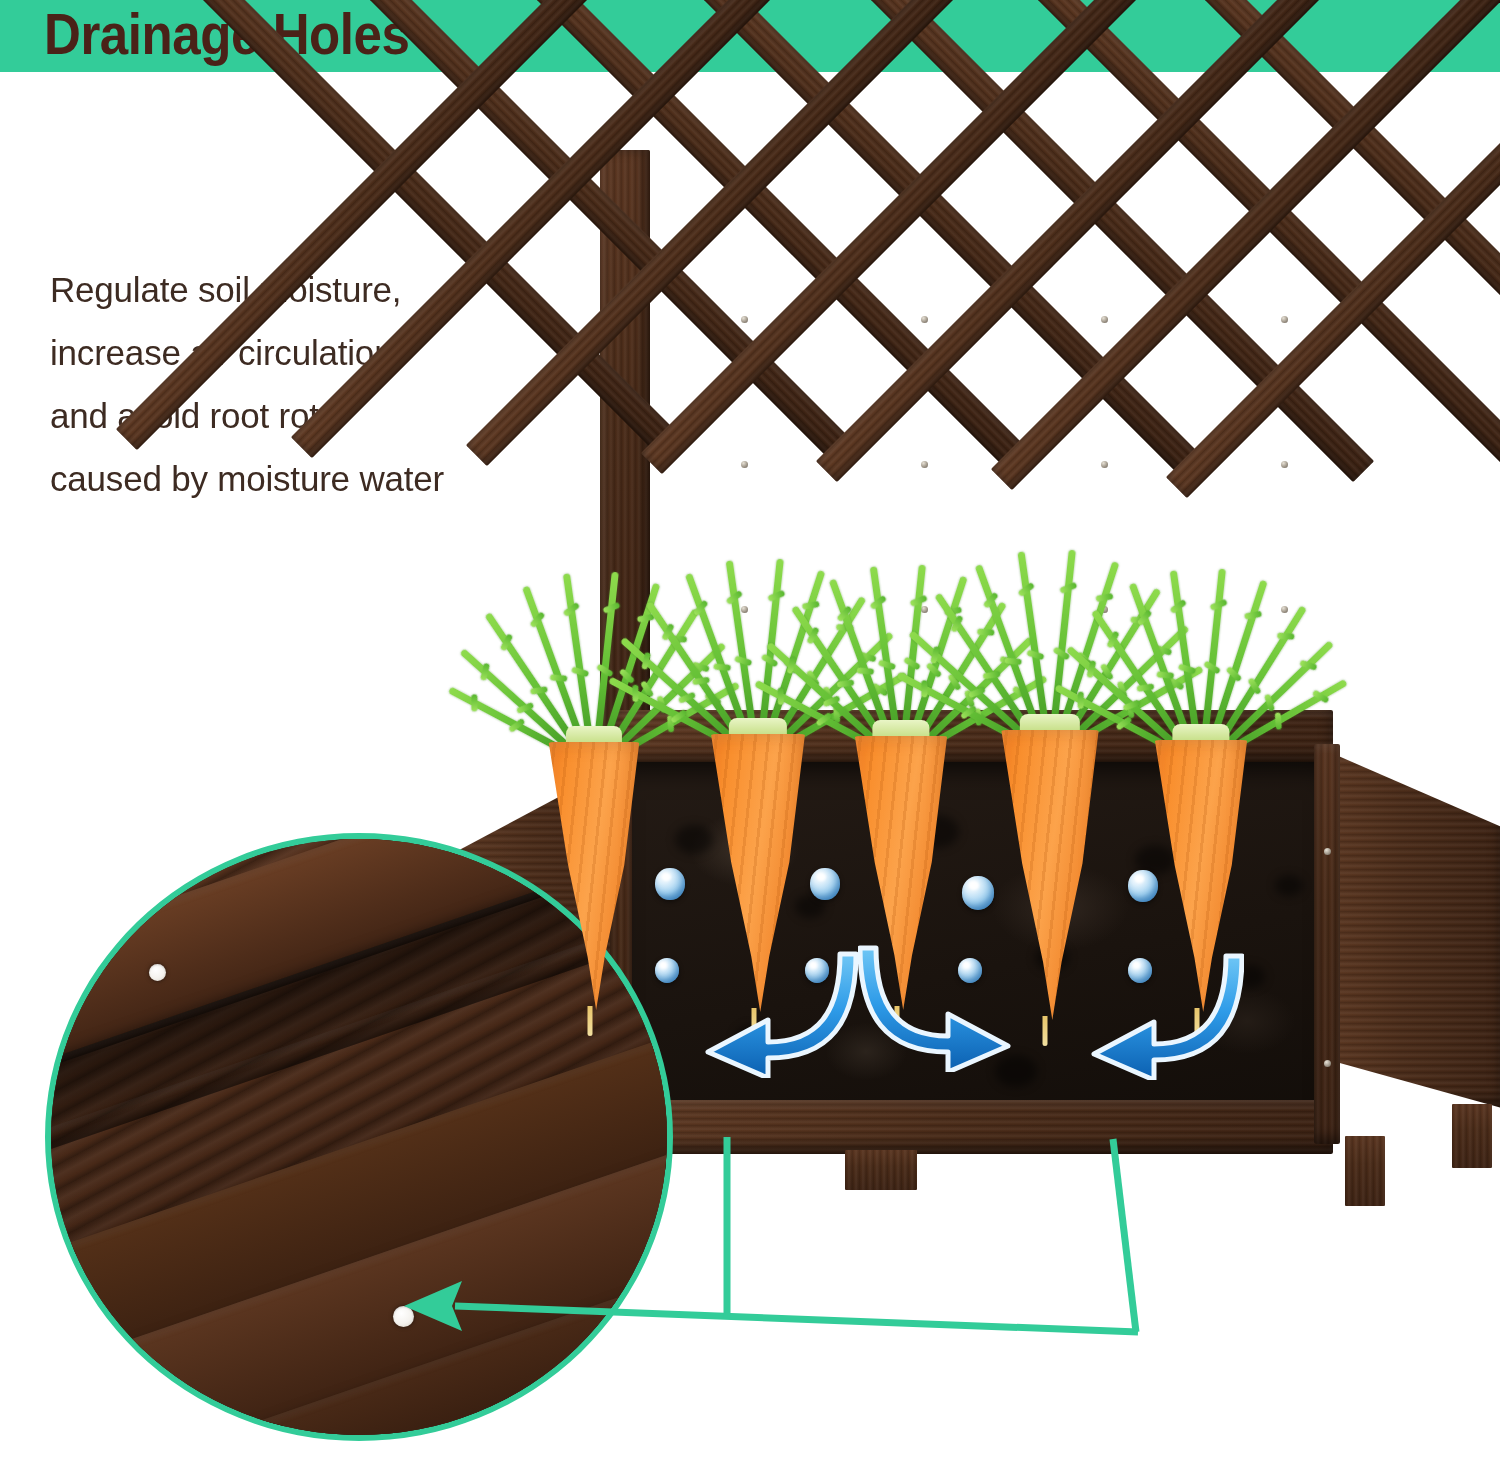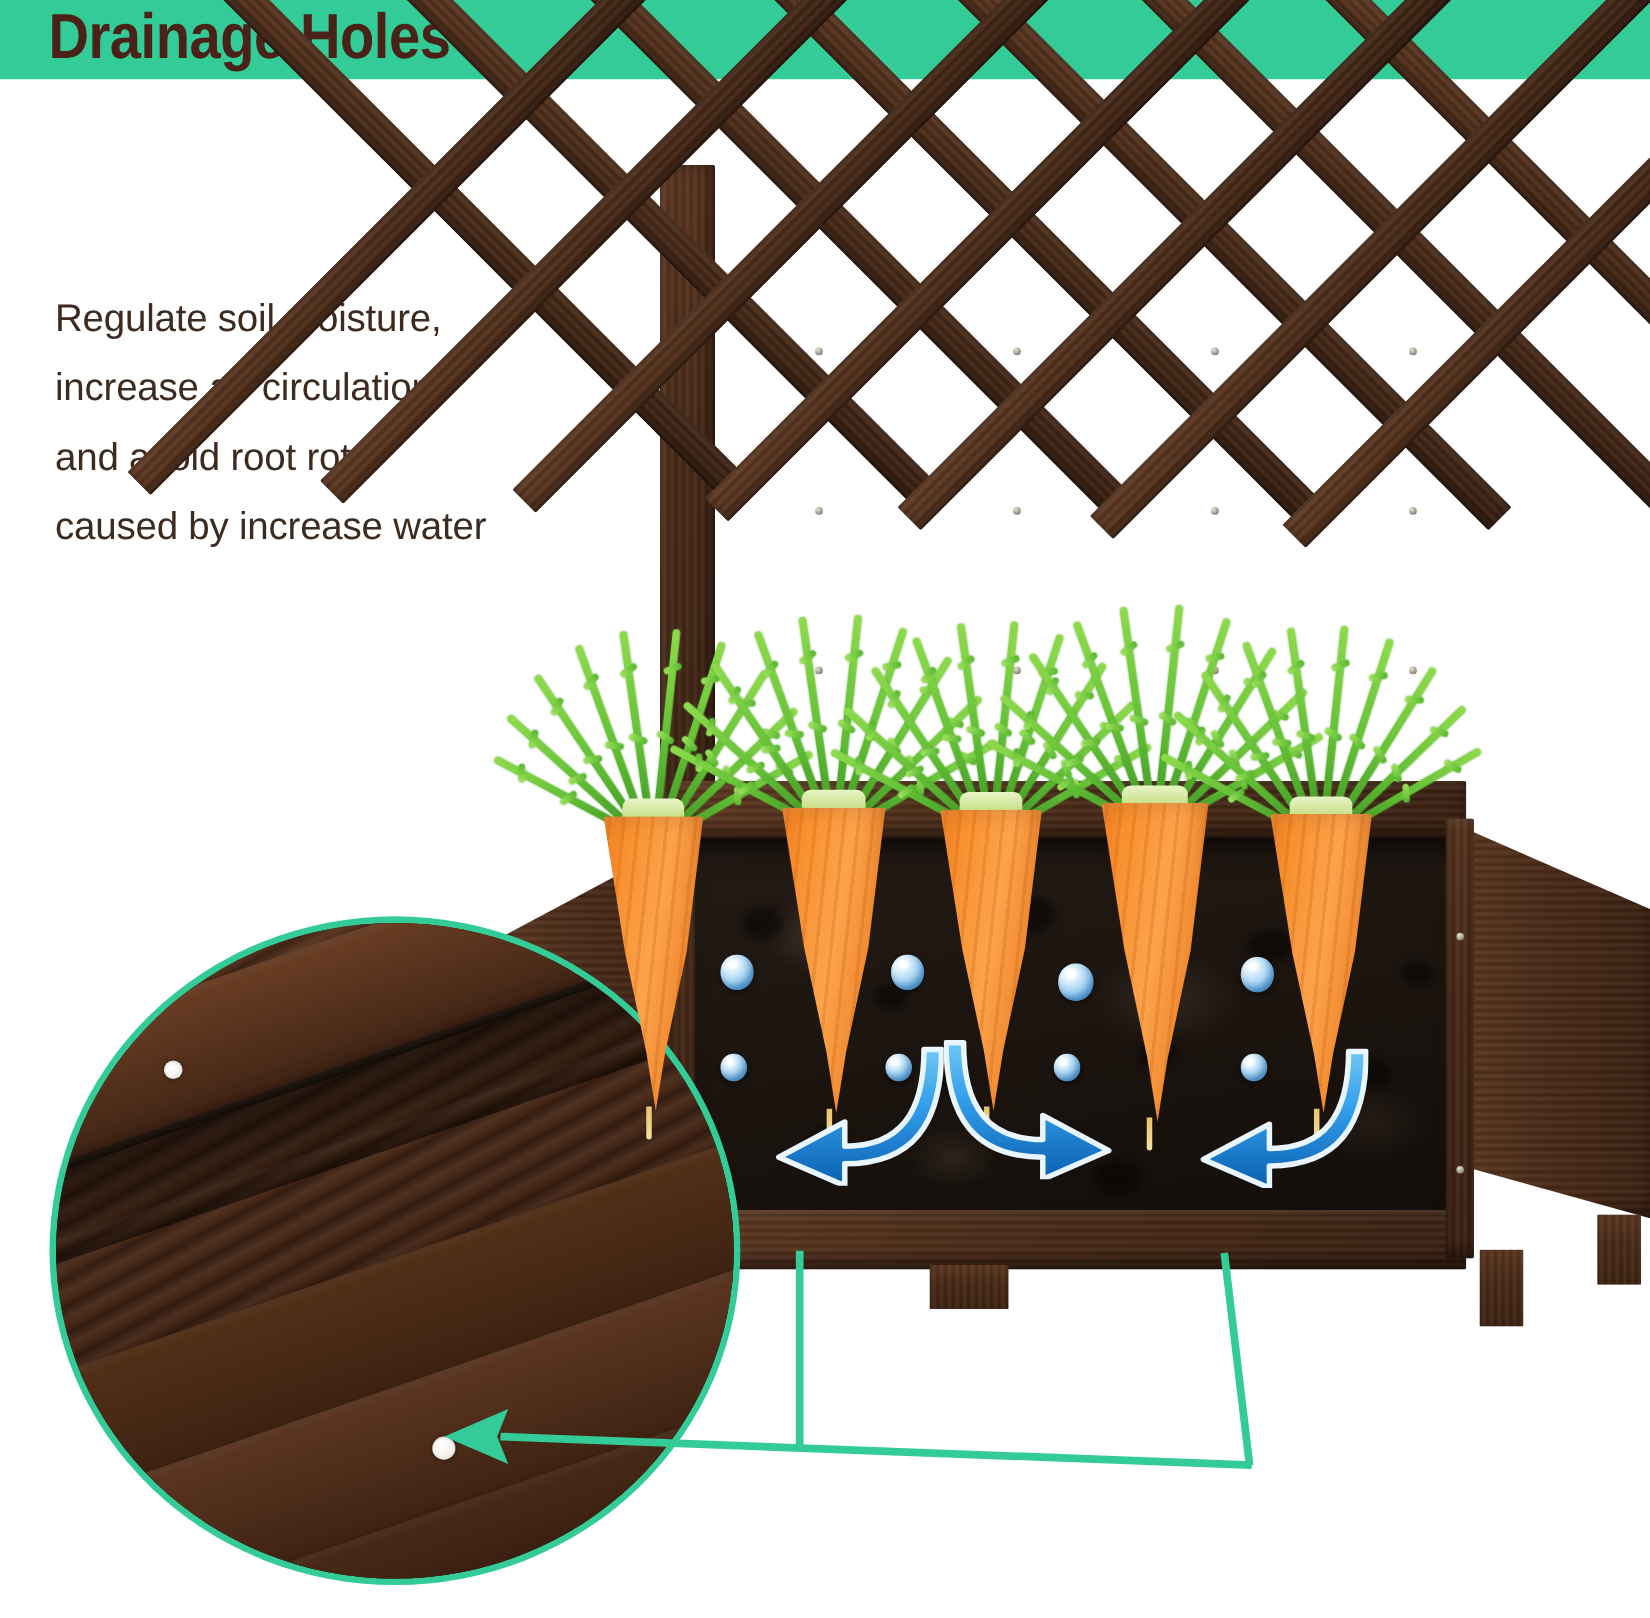--- a/index.html
+++ b/index.html
@@ -180,7 +180,7 @@
   <span class="line">Regulate soil moisture,</span>
   <span class="line">increase air circulation,</span>
   <span class="line">and avoid root rot</span>
-  <span class="line">caused by increase water</span>
+  <span class="line">caused by moisture water</span>
 </div>
 
 <div id="product-illustration">

